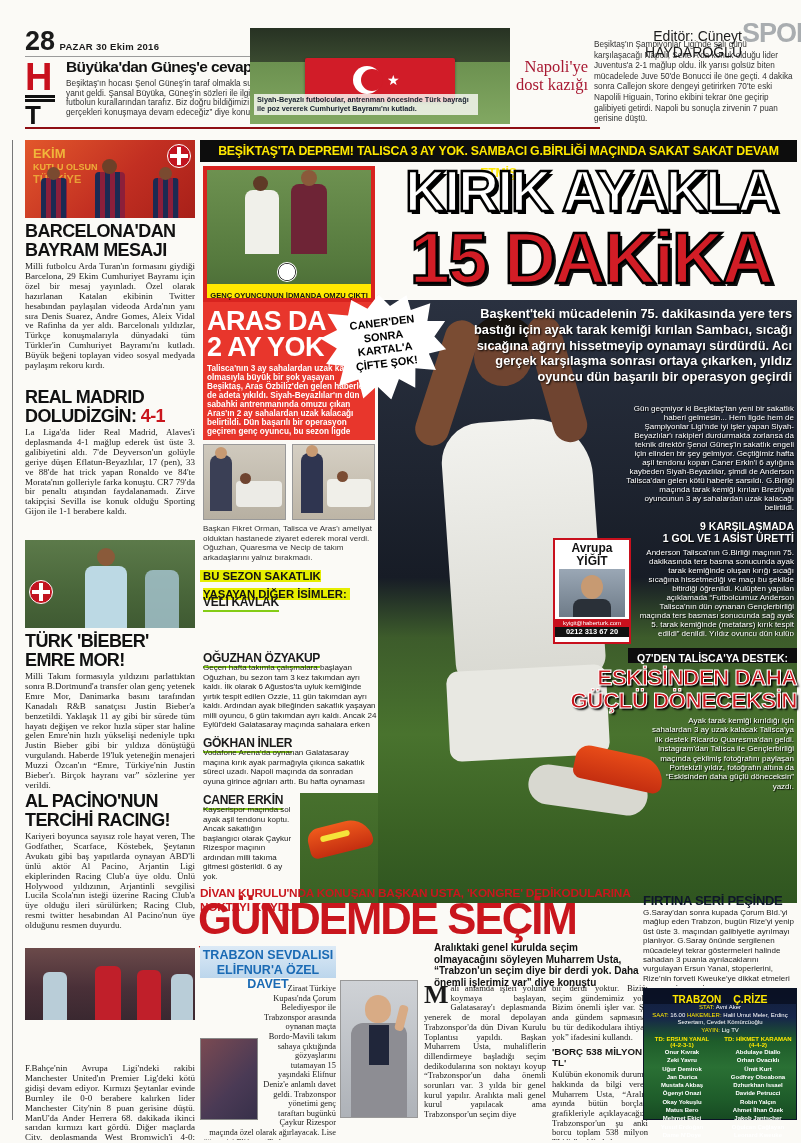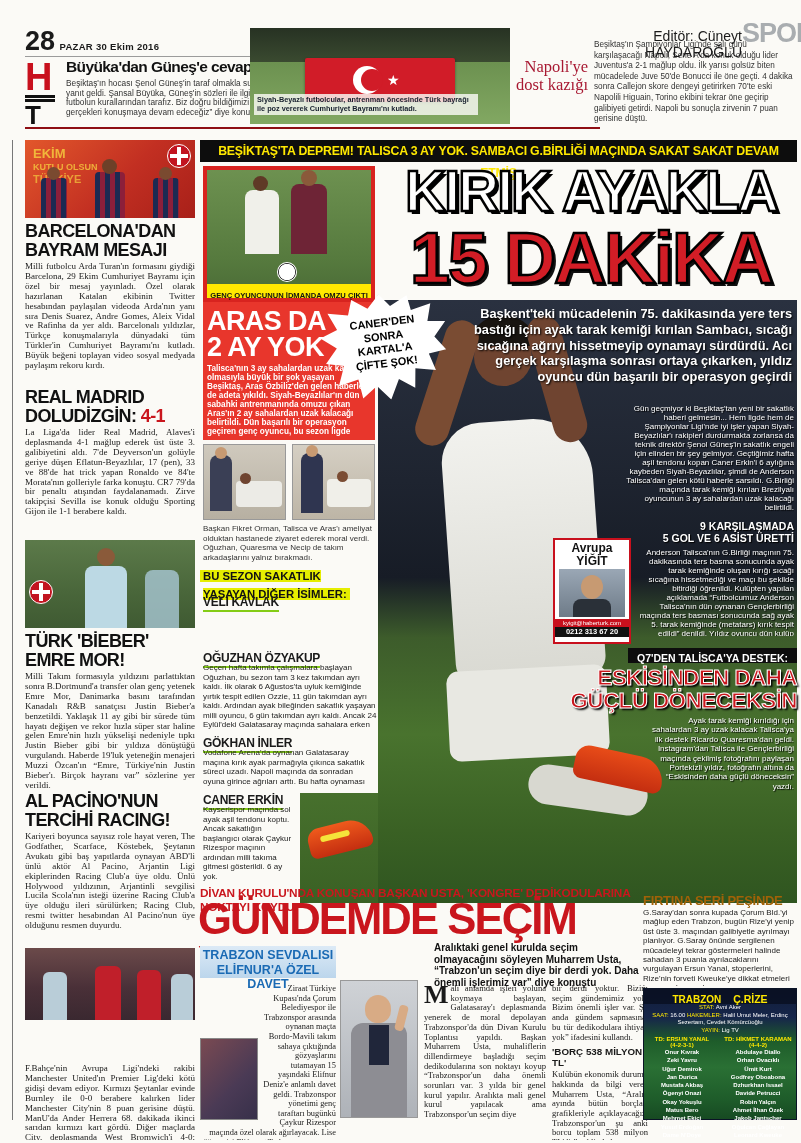--- a/index.html
+++ b/index.html
@@ -164,7 +164,7 @@
   <div class="abs r whitetxt ov" style="left:622px;top:404px;width:172px;height:112px;font-size:8px;line-height:9px;z-index:3;text-shadow:1px 1px 1px #000;">Gün geçmiyor ki Beşiktaş'tan yeni bir sakatlık haberi gelmesin... Hem ligde hem de Şampiyonlar Ligi'nde iyi işler yapan Siyah-Beyazlılar'ı rakipleri durdurmakta zorlansa da teknik direktör Şenol Güneş'in sakatlık engeli için elinden bir şey gelmiyor. Geçtiğimiz hafta aşil tendonu kopan Caner Erkin'i 6 aylığına kaybeden Siyah-Beyazlılar, şimdi de Anderson Talisca'dan gelen kötü haberle sarsıldı. G.Birliği maçında tarak kemiği kırılan Brezilyalı oyuncunun 3 ay sahalardan uzak kalacağı belirtildi.</div>
   <div class="abs r whitetxt" style="left:622px;top:520px;width:172px;font-weight:bold;font-size:10.5px;line-height:12px;z-index:3;text-shadow:1px 1px 1px #000;">
     <div>9 KARŞILAŞMADA</div>
-    <div>5 GOL VE 6 ASİST ÜRETTİ</div>
+    <div>1 GOL VE 1 ASİST ÜRETTİ</div>
   </div>
   <div class="abs r whitetxt ov" style="left:636px;top:548px;width:158px;height:88px;font-size:8px;line-height:9px;z-index:3;text-shadow:1px 1px 1px #000;">Anderson Talisca'nın G.Birliği maçının 75. dakikasında ters basma sonucunda ayak tarak kemiğinde oluşan kırığı sıcağı sıcağına hissetmediği ve maçı bu şekilde bitirdiği öğrenildi. Kulüpten yapılan açıklamada “Futbolcumuz Anderson Talisca'nın dün oynanan Gençlerbirliği maçında ters basması sonucunda sağ ayak 5. tarak kemiğinde (metatars) kırık tespit edildi” denildi. Yıldız oyuncu dün kulüp doktoru Sarper Çetinkaya tarafından ameliyat edildi. Brezilyalı yıldız, Beşiktaş forması ile çıktığı 9 maçta 5 gol atıp 1 de asist yaparak takımına önemli katkı sağlamıştı.</div>
 

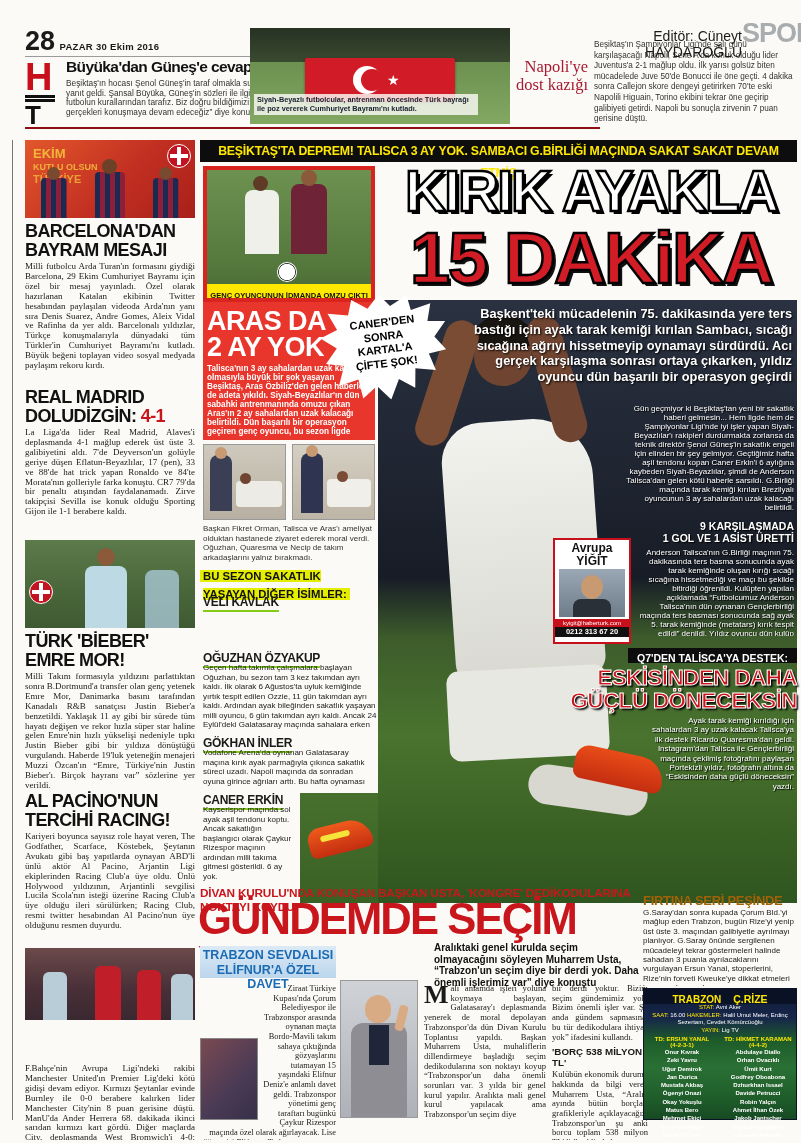--- a/index.html
+++ b/index.html
@@ -245,7 +245,7 @@
 
   </div>
 
-  <div class="abs" style="left:643px;top:893px;width:154px;font-weight:bold;font-size:13px;color:#a16207;letter-spacing:-0.3px;">FIRTINA SERİ PEŞİNDE</div>
+  <div class="abs" style="left:643px;top:893px;width:154px;font-weight:bold;font-size:13px;color:#0f172a;letter-spacing:-0.3px;">FIRTINA SERİ PEŞİNDE</div>
   <div class="abs ov" style="left:643px;top:908px;width:154px;height:78px;font-size:8px;line-height:9.4px;color:#222;">G.Saray'dan sonra kupada Çorum Bld.'yi mağlup eden Trabzon, bugün Rize'yi yenip üst üste 3. maçından galibiyetle ayrılmayı planlıyor. G.Saray önünde sergilenen mücadeleyi tekrar göstermeleri halinde sahadan 3 puanla ayrılacaklarını vurgulayan Ersun Yanal, stoperlerini, Rize'nin forveti Kweuke'ye dikkat etmeleri konusunda uyardı.</div>
 
   <div class="abs" style="left:643px;top:988px;width:154px;height:132px;background:linear-gradient(#101c38 0%,#16264a 22%,#1e5c2a 40%,#2a7034 60%,#1e5c2a 85%,#174a22 100%);box-sizing:border-box;border:1px solid #0a1326;">

